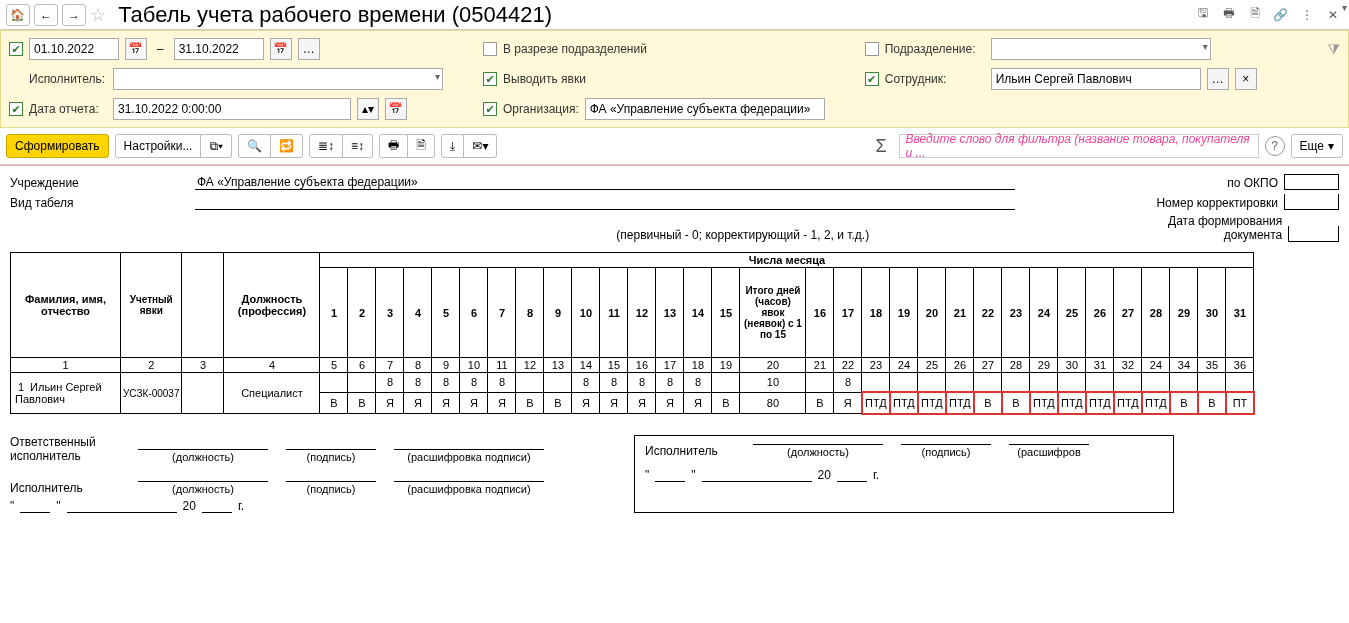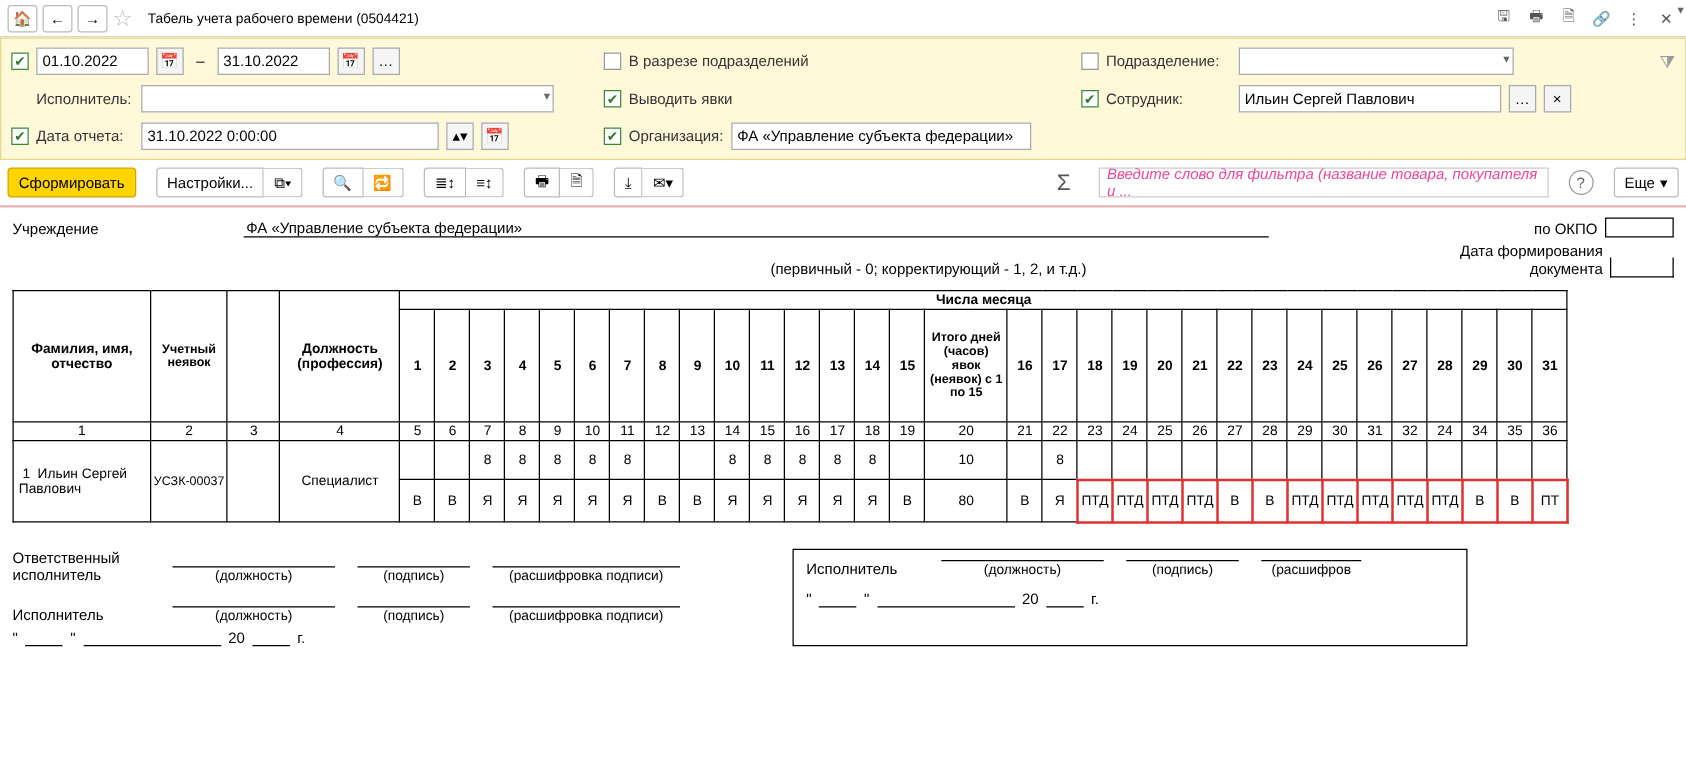--- a/index.html
+++ b/index.html
@@ -22,7 +22,7 @@
   background: #fff; display: flex; align-items: center; justify-content: center;
   cursor: pointer;
 }
-.title { font-size: 11px; margin-left: 8px; flex: 0 0 auto; }
+.title { font-size: 22px; margin-left: 8px; flex: 0 0 auto; }
 .tb-right { margin-left: auto; display: flex; gap: 6px; align-items: center; }
 .tb-icon { width: 20px; height: 20px; display:flex; align-items:center; justify-content:center; cursor:pointer; color:#555;}
 .star { color:#bbb; font-size:18px; }

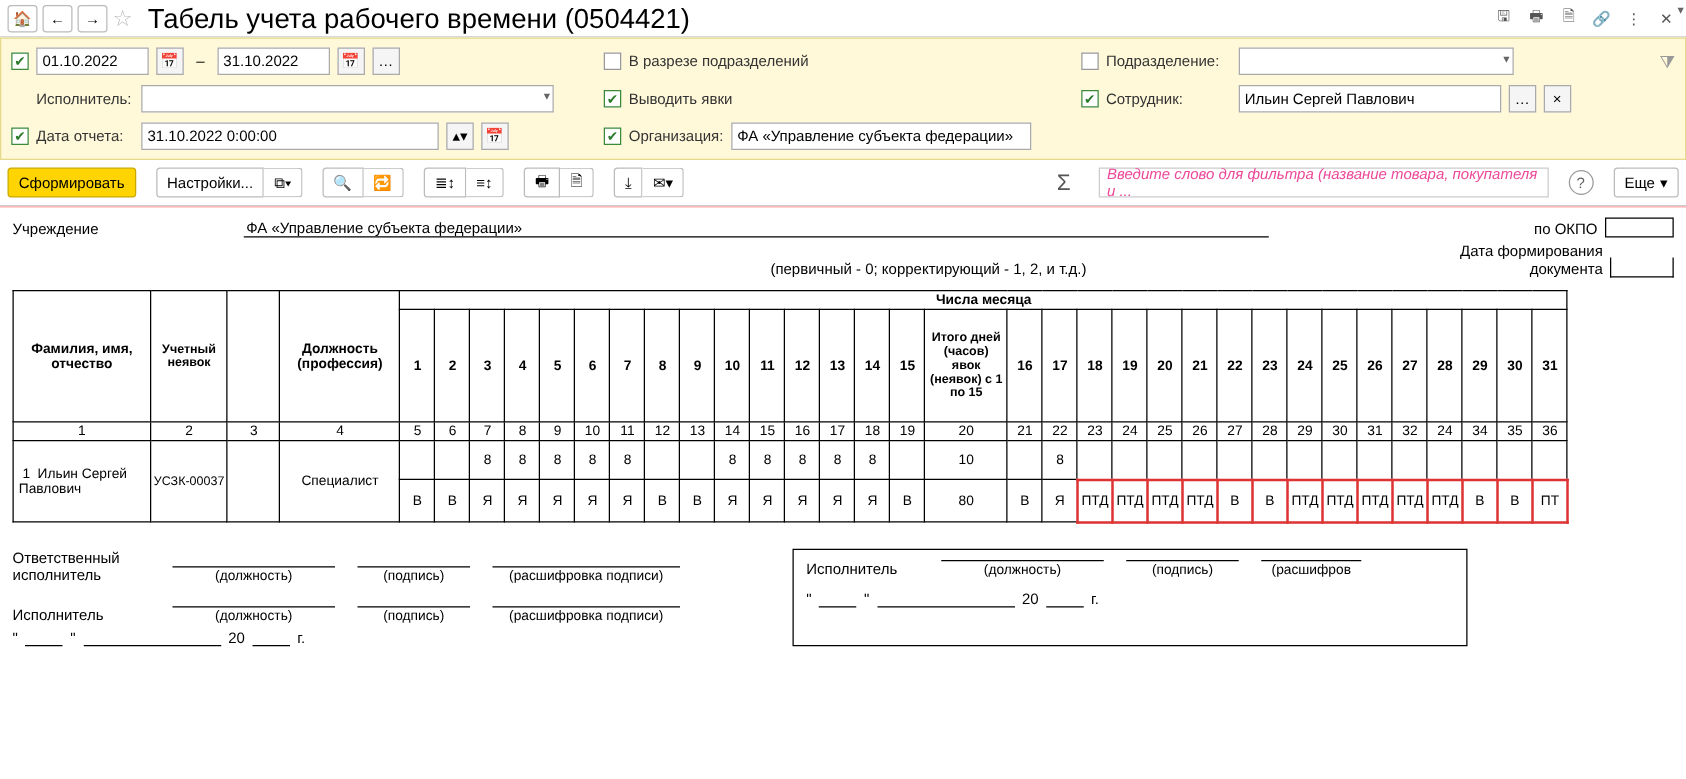--- a/index.html
+++ b/index.html
@@ -52,7 +52,7 @@
 
 
 .toolbar {
-  display:flex; align-items:center; gap:16px; padding:6px; border-bottom:1px solid #ccc;
+  display:flex; align-items:center; gap:6px; padding:6px; border-bottom:1px solid #ccc;
 }
 .btn {
   border:1px solid #bbb; border-radius:3px; background:#fff; height:24px;

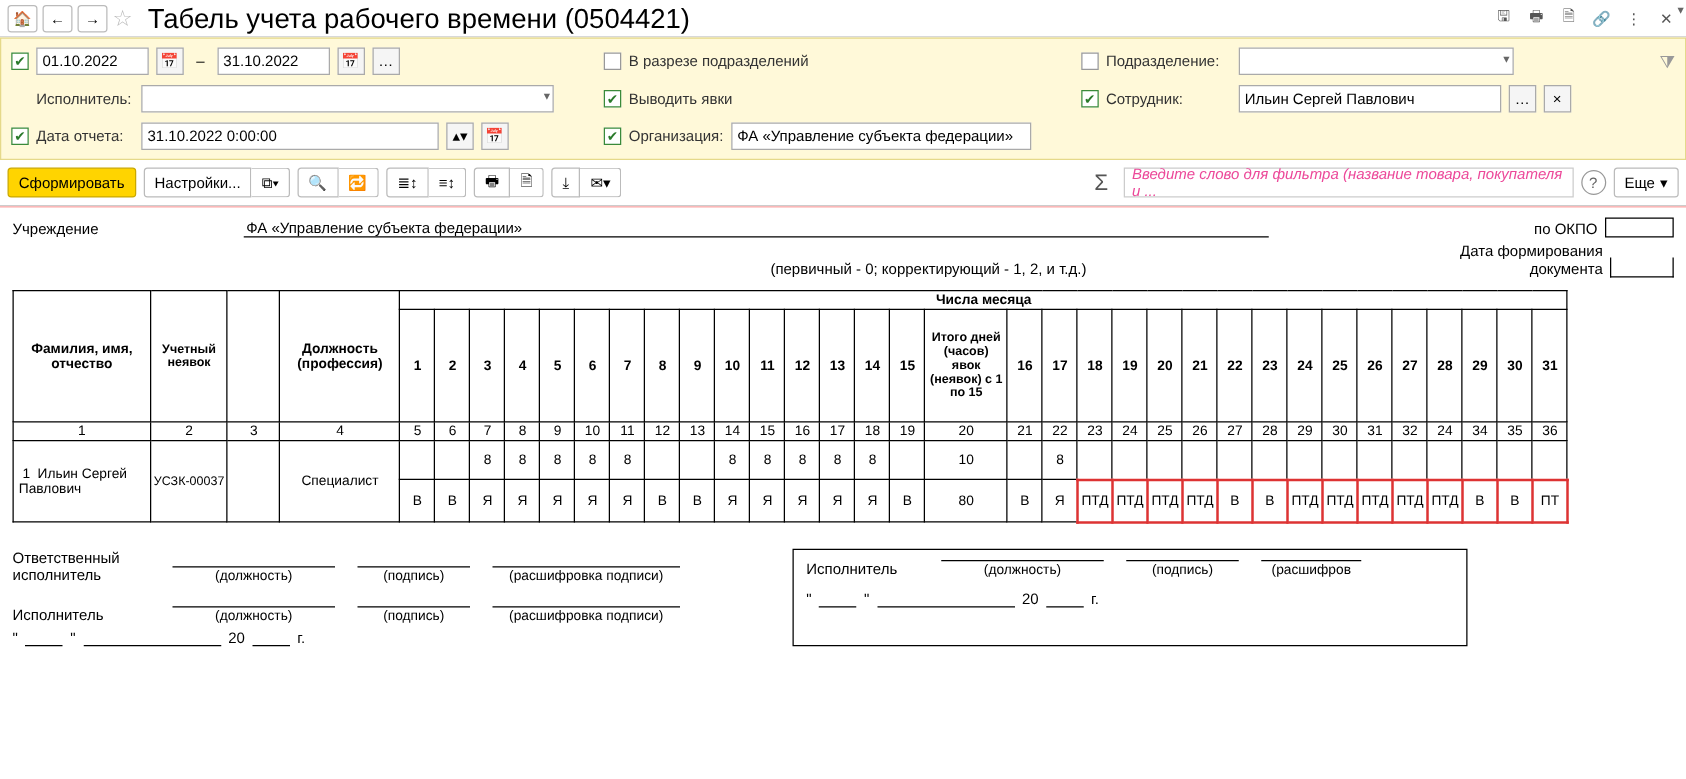--- a/index.html
+++ b/index.html
@@ -232,6 +232,12 @@
       <span class="rval">ФА «Управление субъекта федерации»</span>
       <span class="rright-label">по ОКПО</span>
       <span class="rbox"></span>
+    </div>
+    <div class="rline">
+      <span class="rlabel">Вид табеля</span>
+      <span class="rval"></span>
+      <span class="rright-label">Номер корректировки</span>
+      <span class="rbox" style="border-top:none"></span>
     </div>
     <div class="rline">
       <span class="rlabel"></span>

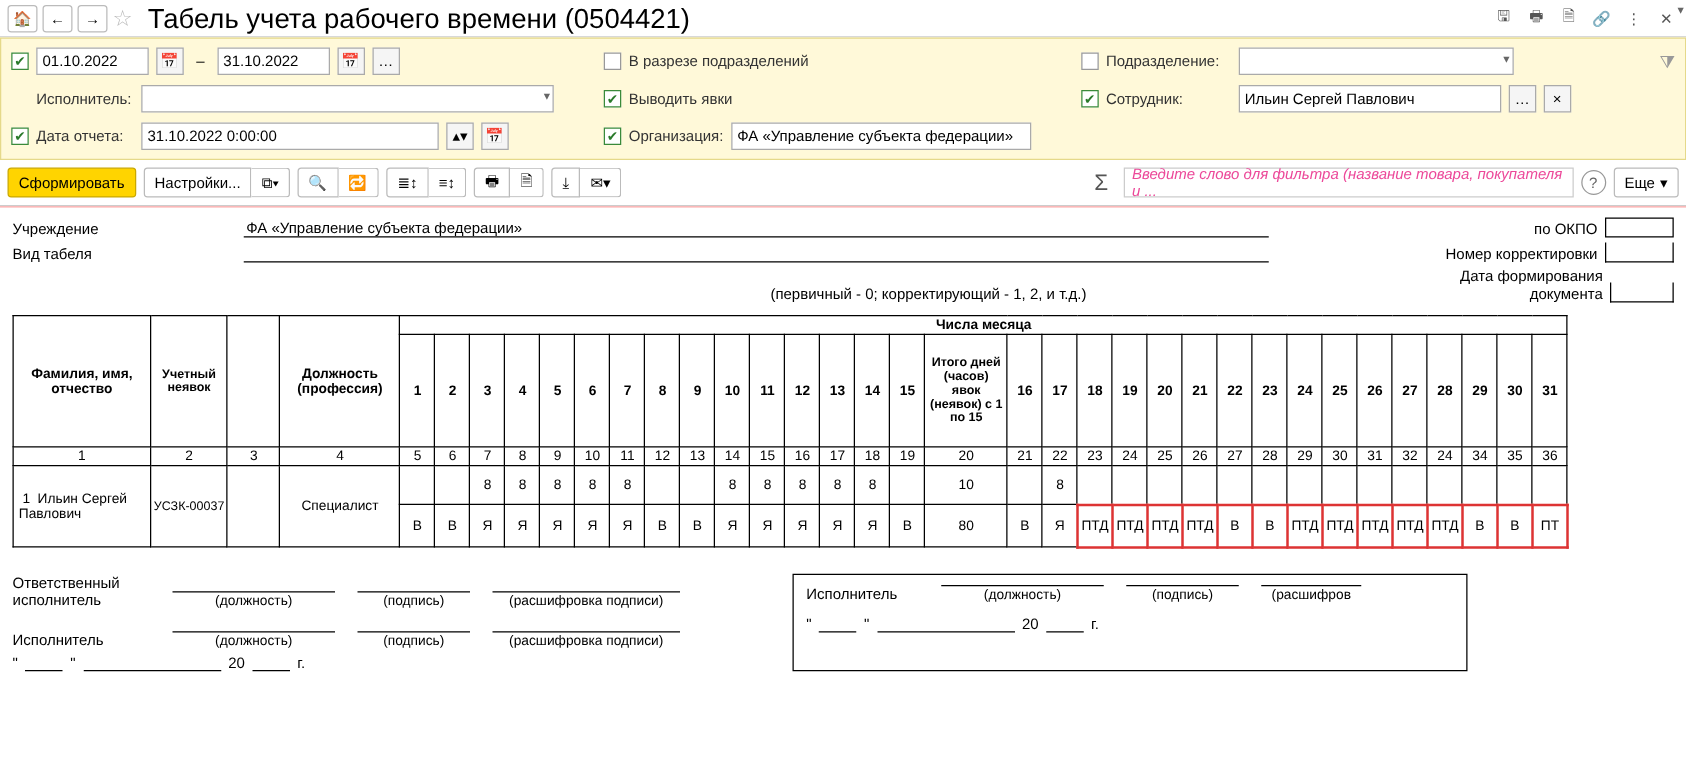--- a/index.html
+++ b/index.html
@@ -251,7 +251,7 @@
     <tbody>
         <tr>
       <th rowspan="2" class="wide1">Фамилия, имя, отчество</th>
-      <th rowspan="2" class="wide2" style="font-size:10px">Учетный неявок</th>
+      <th rowspan="2" class="wide2" style="font-size:10px">Учетный явки</th>
       <th rowspan="2" class="wide2"></th>
       <th rowspan="2" class="wide3">Должность (профессия)</th>
       <th colspan="32">Числа месяца</th>

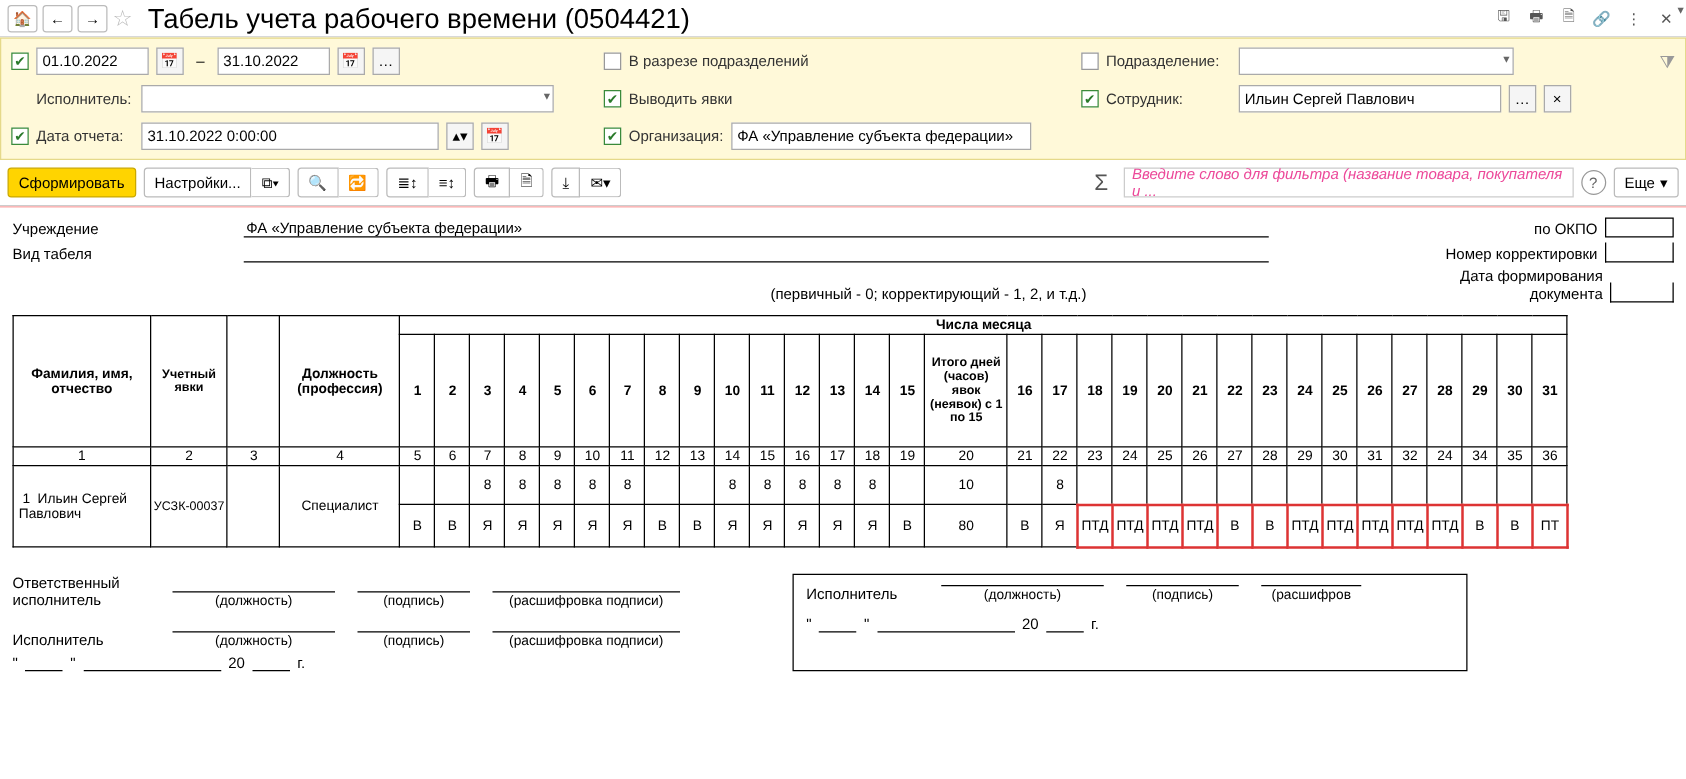--- a/index.html
+++ b/index.html
@@ -329,7 +329,7 @@
           <td class="narrow">36</td>
         </tr>
     <tr id="hours-row">
-          <td rowspan="2" class="wide1" style="text-align: left; padding: 20px 4px;"><span style="display:inline-block;width:12px;text-align:center">1</span> Ильин Сергей Павлович</td>
+          <td rowspan="2" class="wide1" style="text-align: left; padding: 8px 4px;"><span style="display:inline-block;width:12px;text-align:center">1</span> Ильин Сергей Павлович</td>
           <td rowspan="2" class="wide2" style="font-size: 10px;">УСЗК-00037</td>
           <td rowspan="2" class="wide2"></td>
           <td rowspan="2" class="wide3">Специалист</td>

